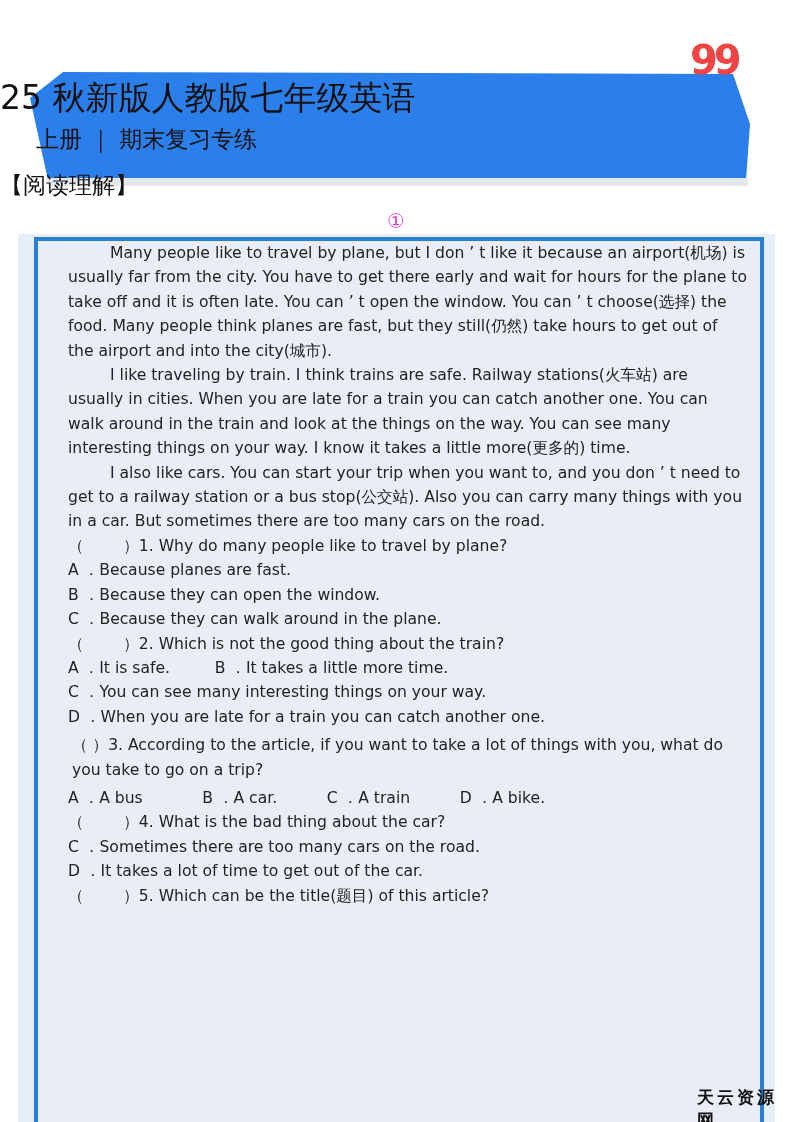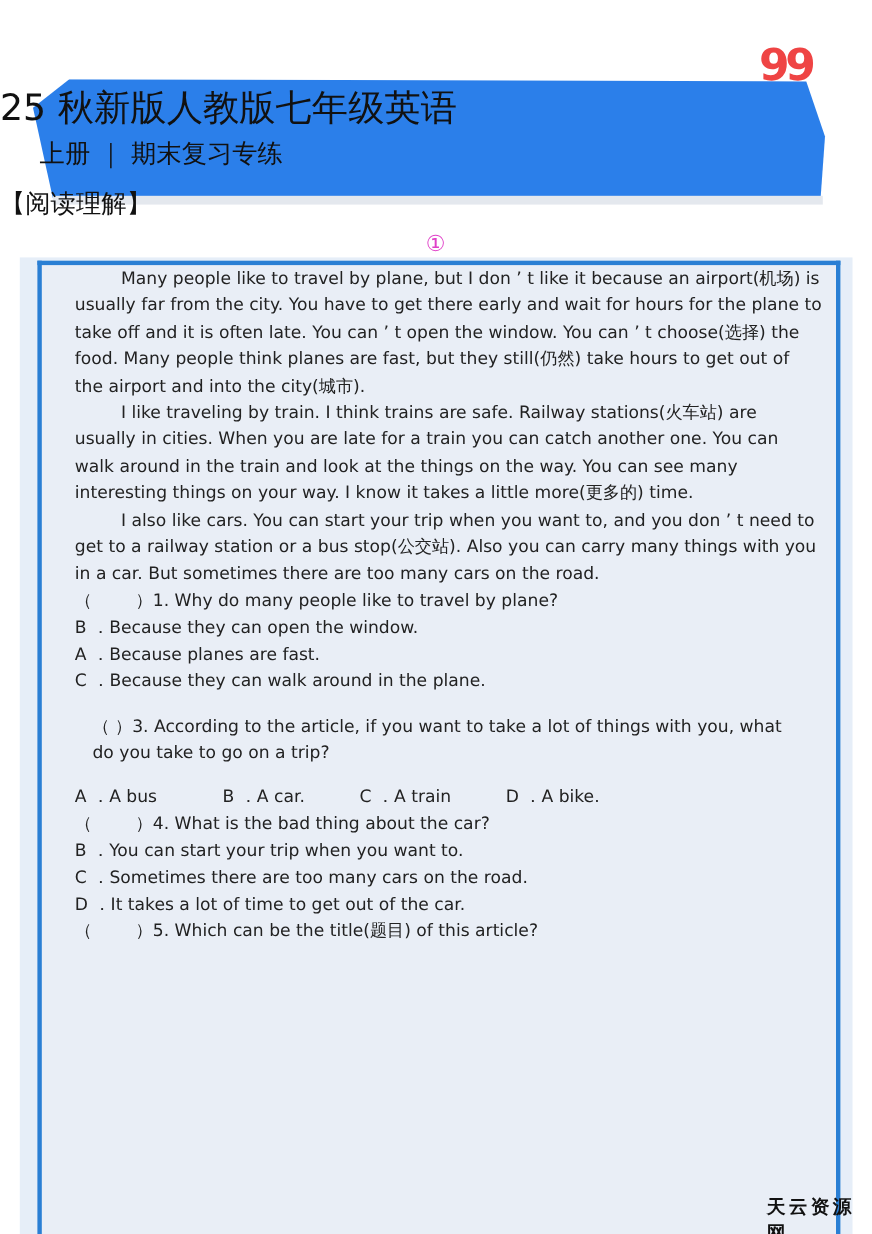--- a/index.html
+++ b/index.html
@@ -52,8 +52,8 @@
 
   <div>
     <p class="line">（        ）1. Why do many people like to travel by plane?</p>
+    <p class="line">A ．Because planes are fast.</p>
     <p class="line">B ．Because they can open the window.</p>
-    <p class="line">A ．Because planes are fast.</p>
     <p class="line">C ．Because they can walk around in the plane.</p>
   </div>
   <div>

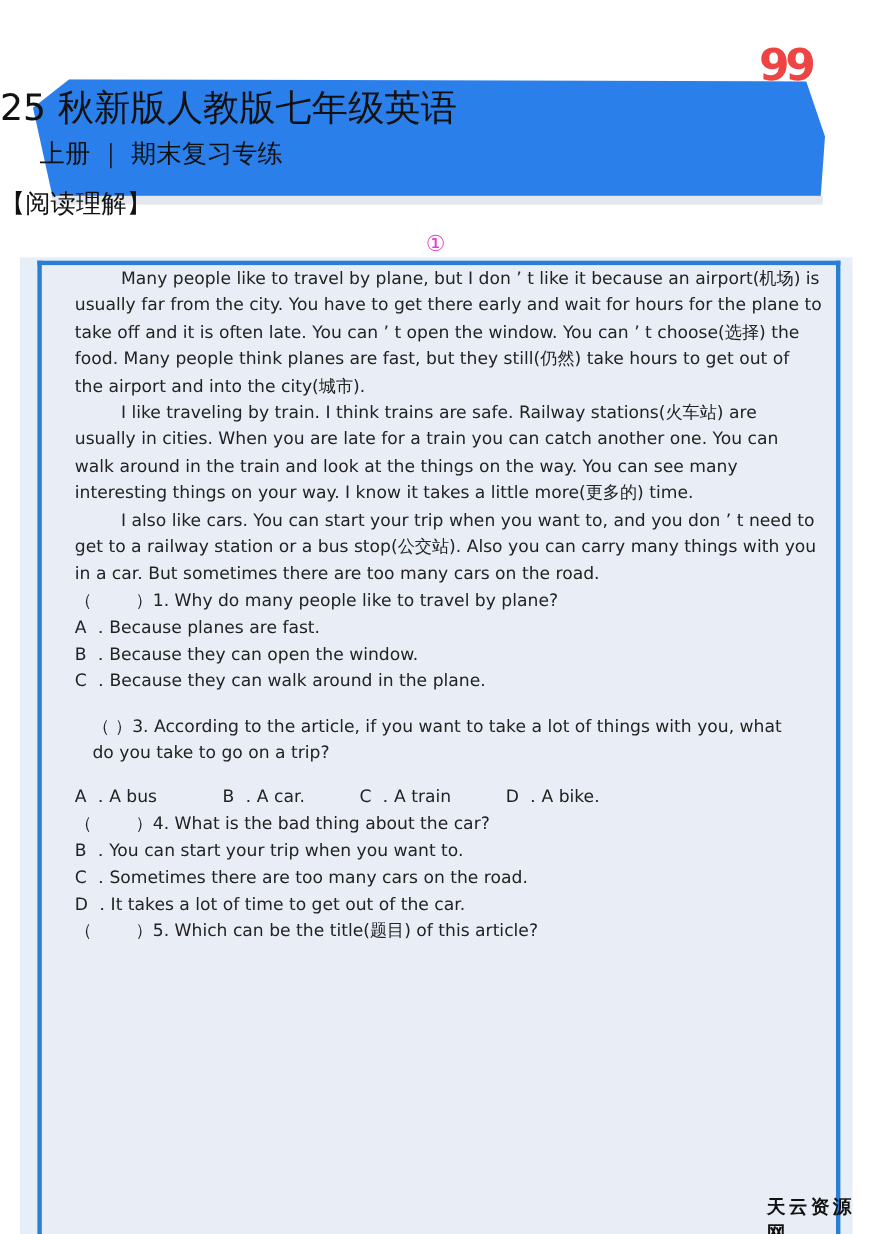--- a/index.html
+++ b/index.html
@@ -57,6 +57,12 @@
     <p class="line">C ．Because they can walk around in the plane.</p>
   </div>
   <div>
+    <p class="line">（        ）2. Which is not the good thing about the train?</p>
+    <p class="line">A ．It is safe.         B ．It takes a little more time.</p>
+    <p class="line">C ．You can see many interesting things on your way.</p>
+    <p class="line">D ．When you are late for a train you can catch another one.</p>
+  </div>
+  <div>
     <p style="margin:16px">（        ）3. According to the article, if you want to take a lot of things with you, what do you take to go on a trip?</p>
     <p class="line">A ．A bus            B ．A car.          C ．A train          D ．A bike.</p>
   </div>

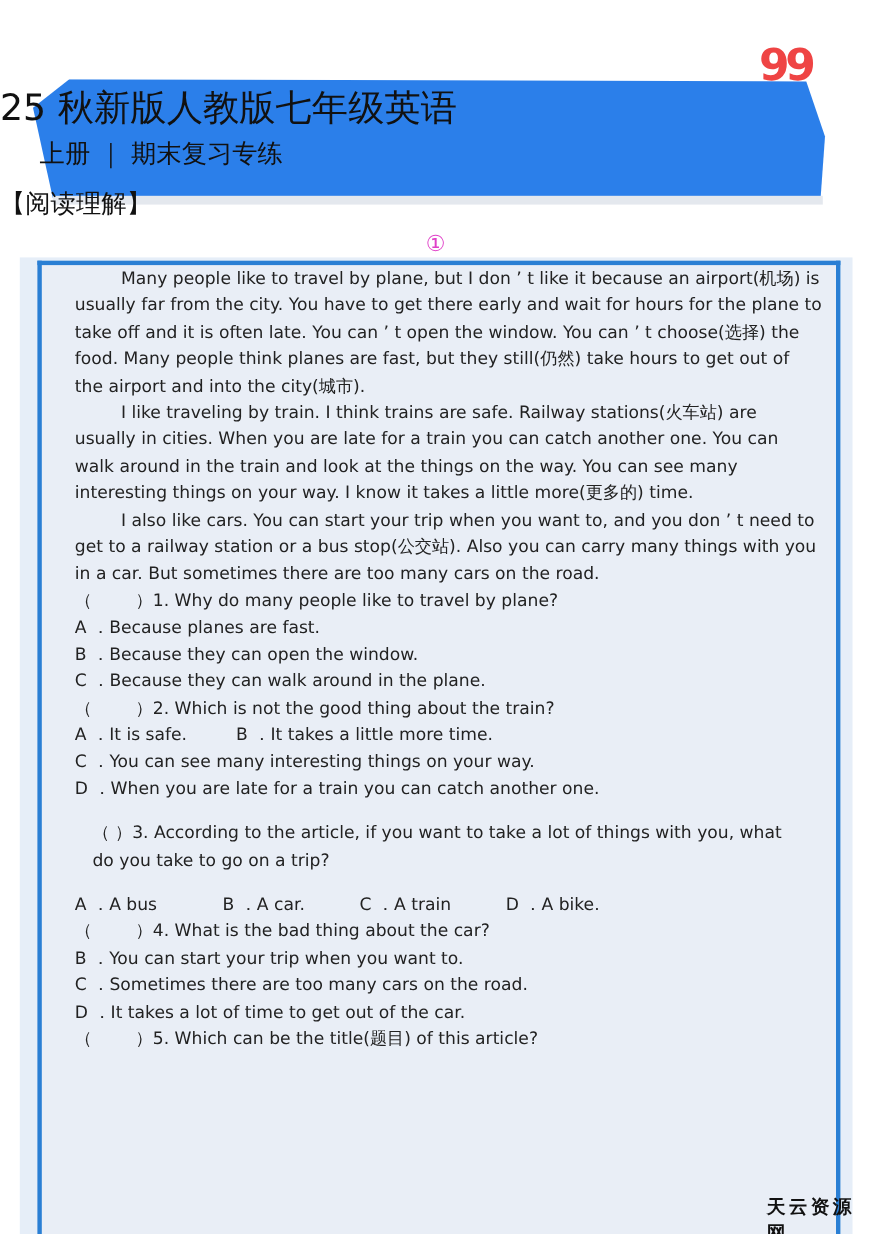--- a/index.html
+++ b/index.html
@@ -63,7 +63,7 @@
     <p class="line">D ．When you are late for a train you can catch another one.</p>
   </div>
   <div>
-    <p style="margin:16px">（        ）3. According to the article, if you want to take a lot of things with you, what do you take to go on a trip?</p>
+    <p style="margin:4px">（        ）3. According to the article, if you want to take a lot of things with you, what do you take to go on a trip?</p>
     <p class="line">A ．A bus            B ．A car.          C ．A train          D ．A bike.</p>
   </div>
   <div>

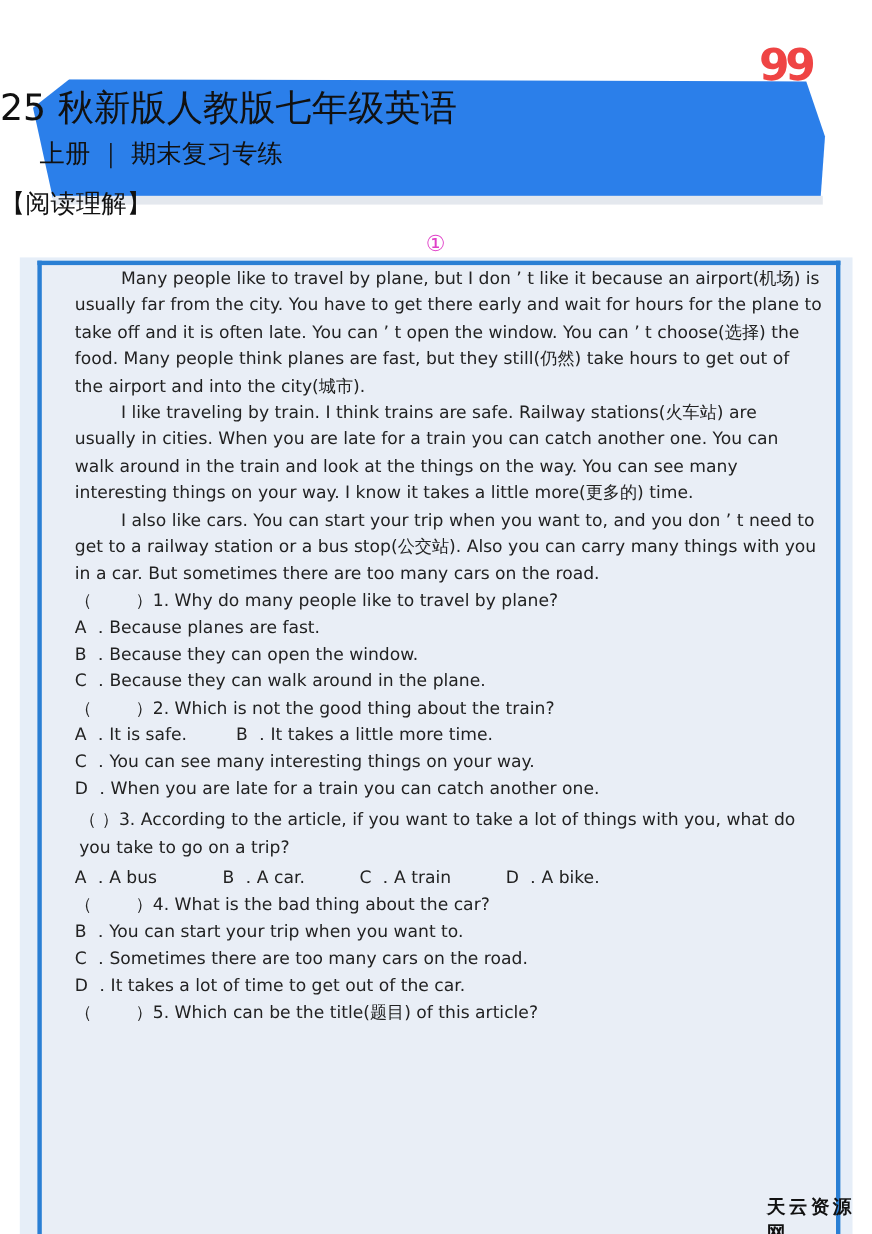--- a/index.html
+++ b/index.html
@@ -68,7 +68,6 @@
   </div>
   <div>
     <p class="line">（        ）4. What is the bad thing about the car?</p>
-    <p class="line">B ．You can start your trip when you want to.</p>
     <p class="line">C ．Sometimes there are too many cars on the road.</p>
     <p class="line">D ．It takes a lot of time to get out of the car.</p>
   </div>

